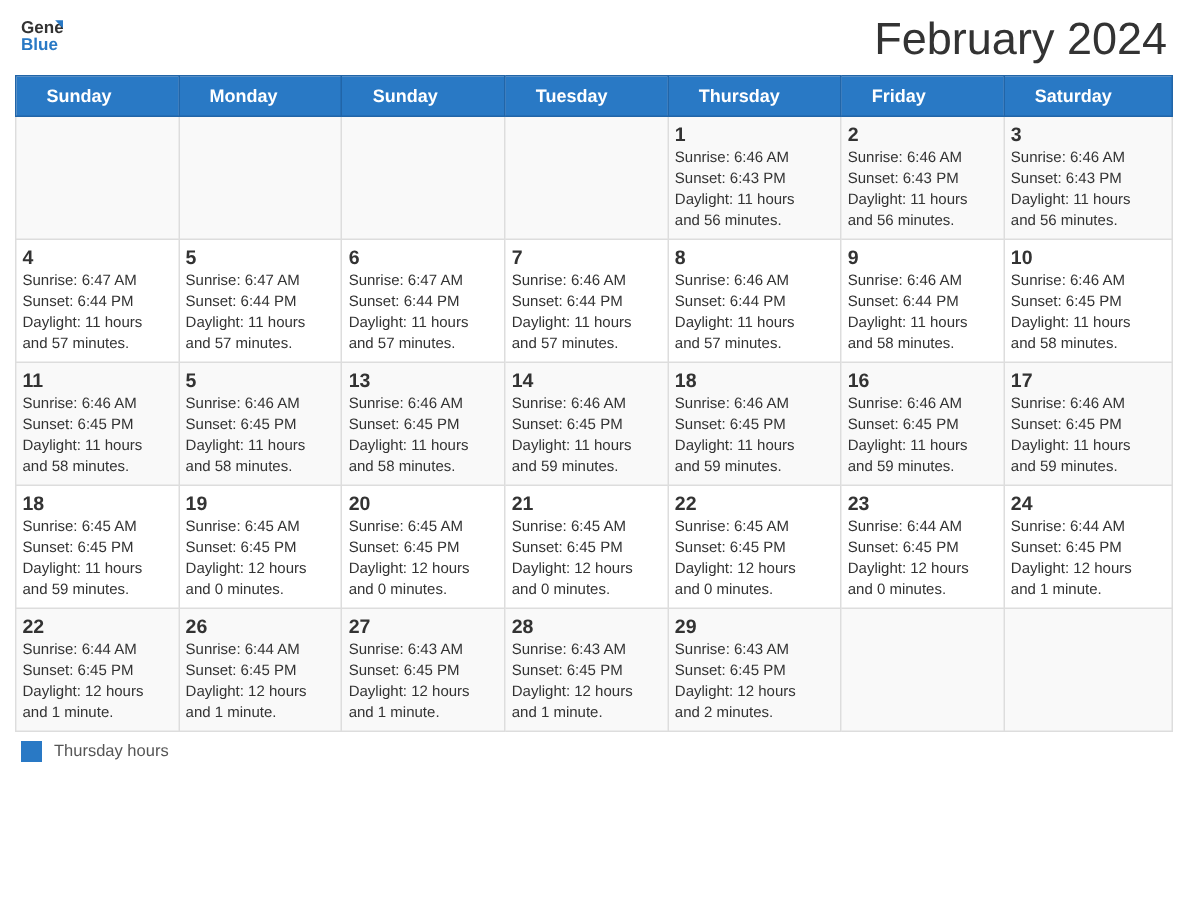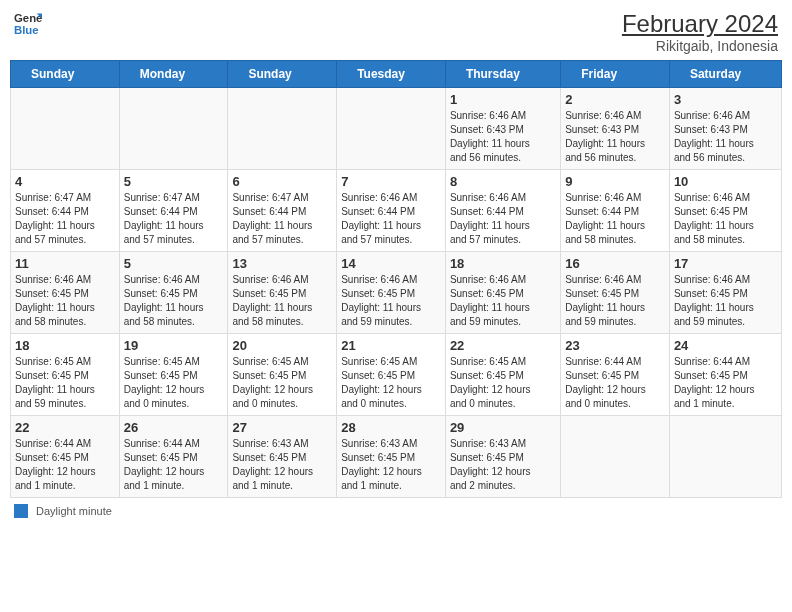--- a/index.html
+++ b/index.html
@@ -30,10 +30,9 @@
       text-align: right;
     }
     .main-title {
-      font-size: 24px;
+      font-size: 30px;
       font-weight: normal;
       color: #333;
-      text-decoration: underline;
     }
     .sub-title {
       font-size: 14px;

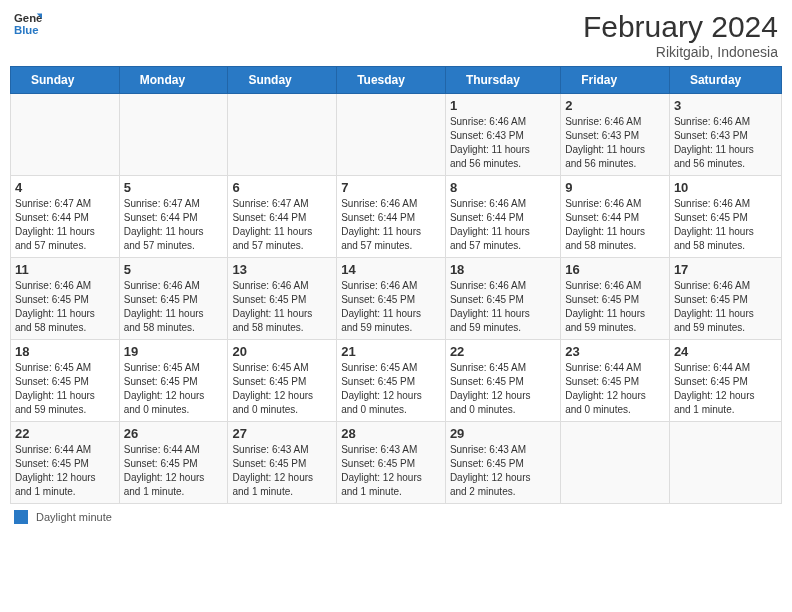--- a/index.html
+++ b/index.html
@@ -110,7 +110,6 @@
   </div>
   <div class="title-section">
     <div class="main-title">February 2024</div>
-    <div class="sub-title">Rikitgaib, Indonesia</div>
   </div>
 </div>
 

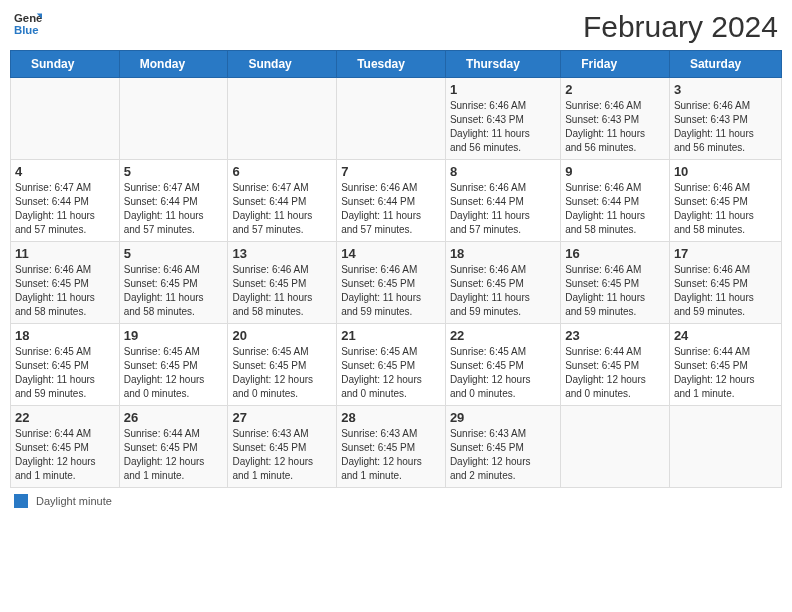--- a/index.html
+++ b/index.html
@@ -350,7 +350,7 @@
 
 <div class="footer">
   <div class="legend-box"></div>
-  <span>Daylight minute</span>
+  <span>Thursday hours</span>
 </div>
 
 </body></html>

